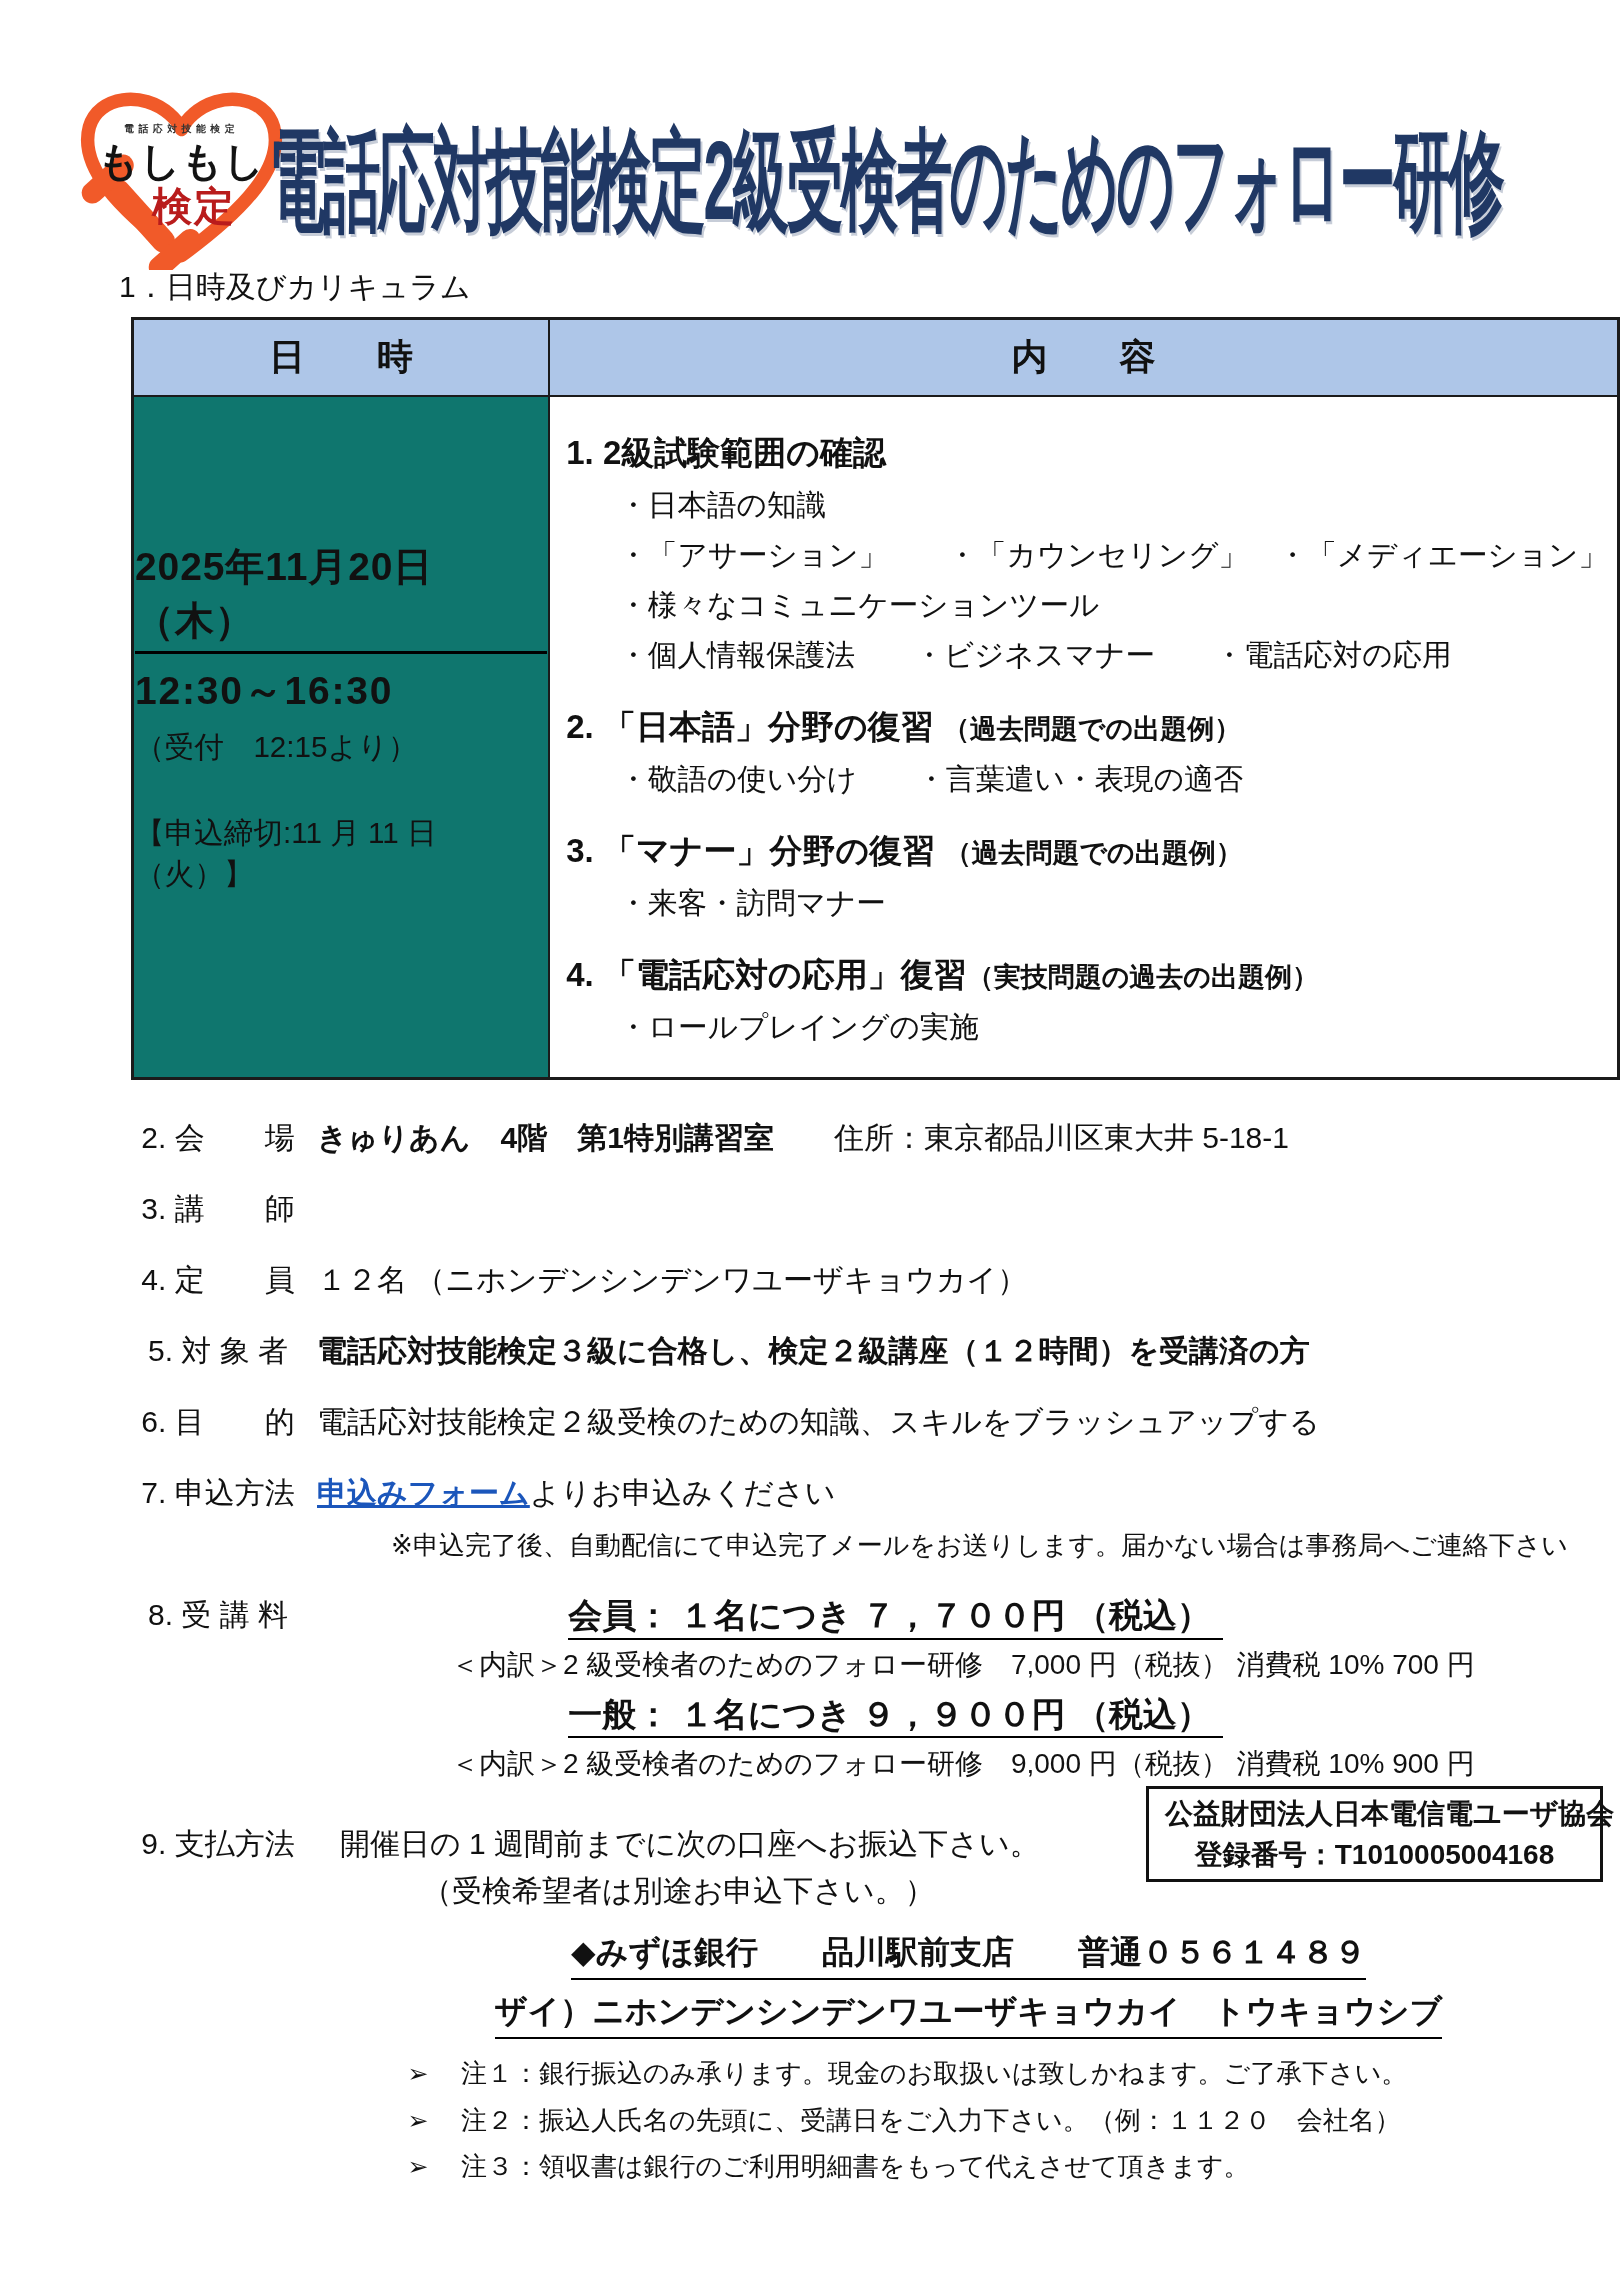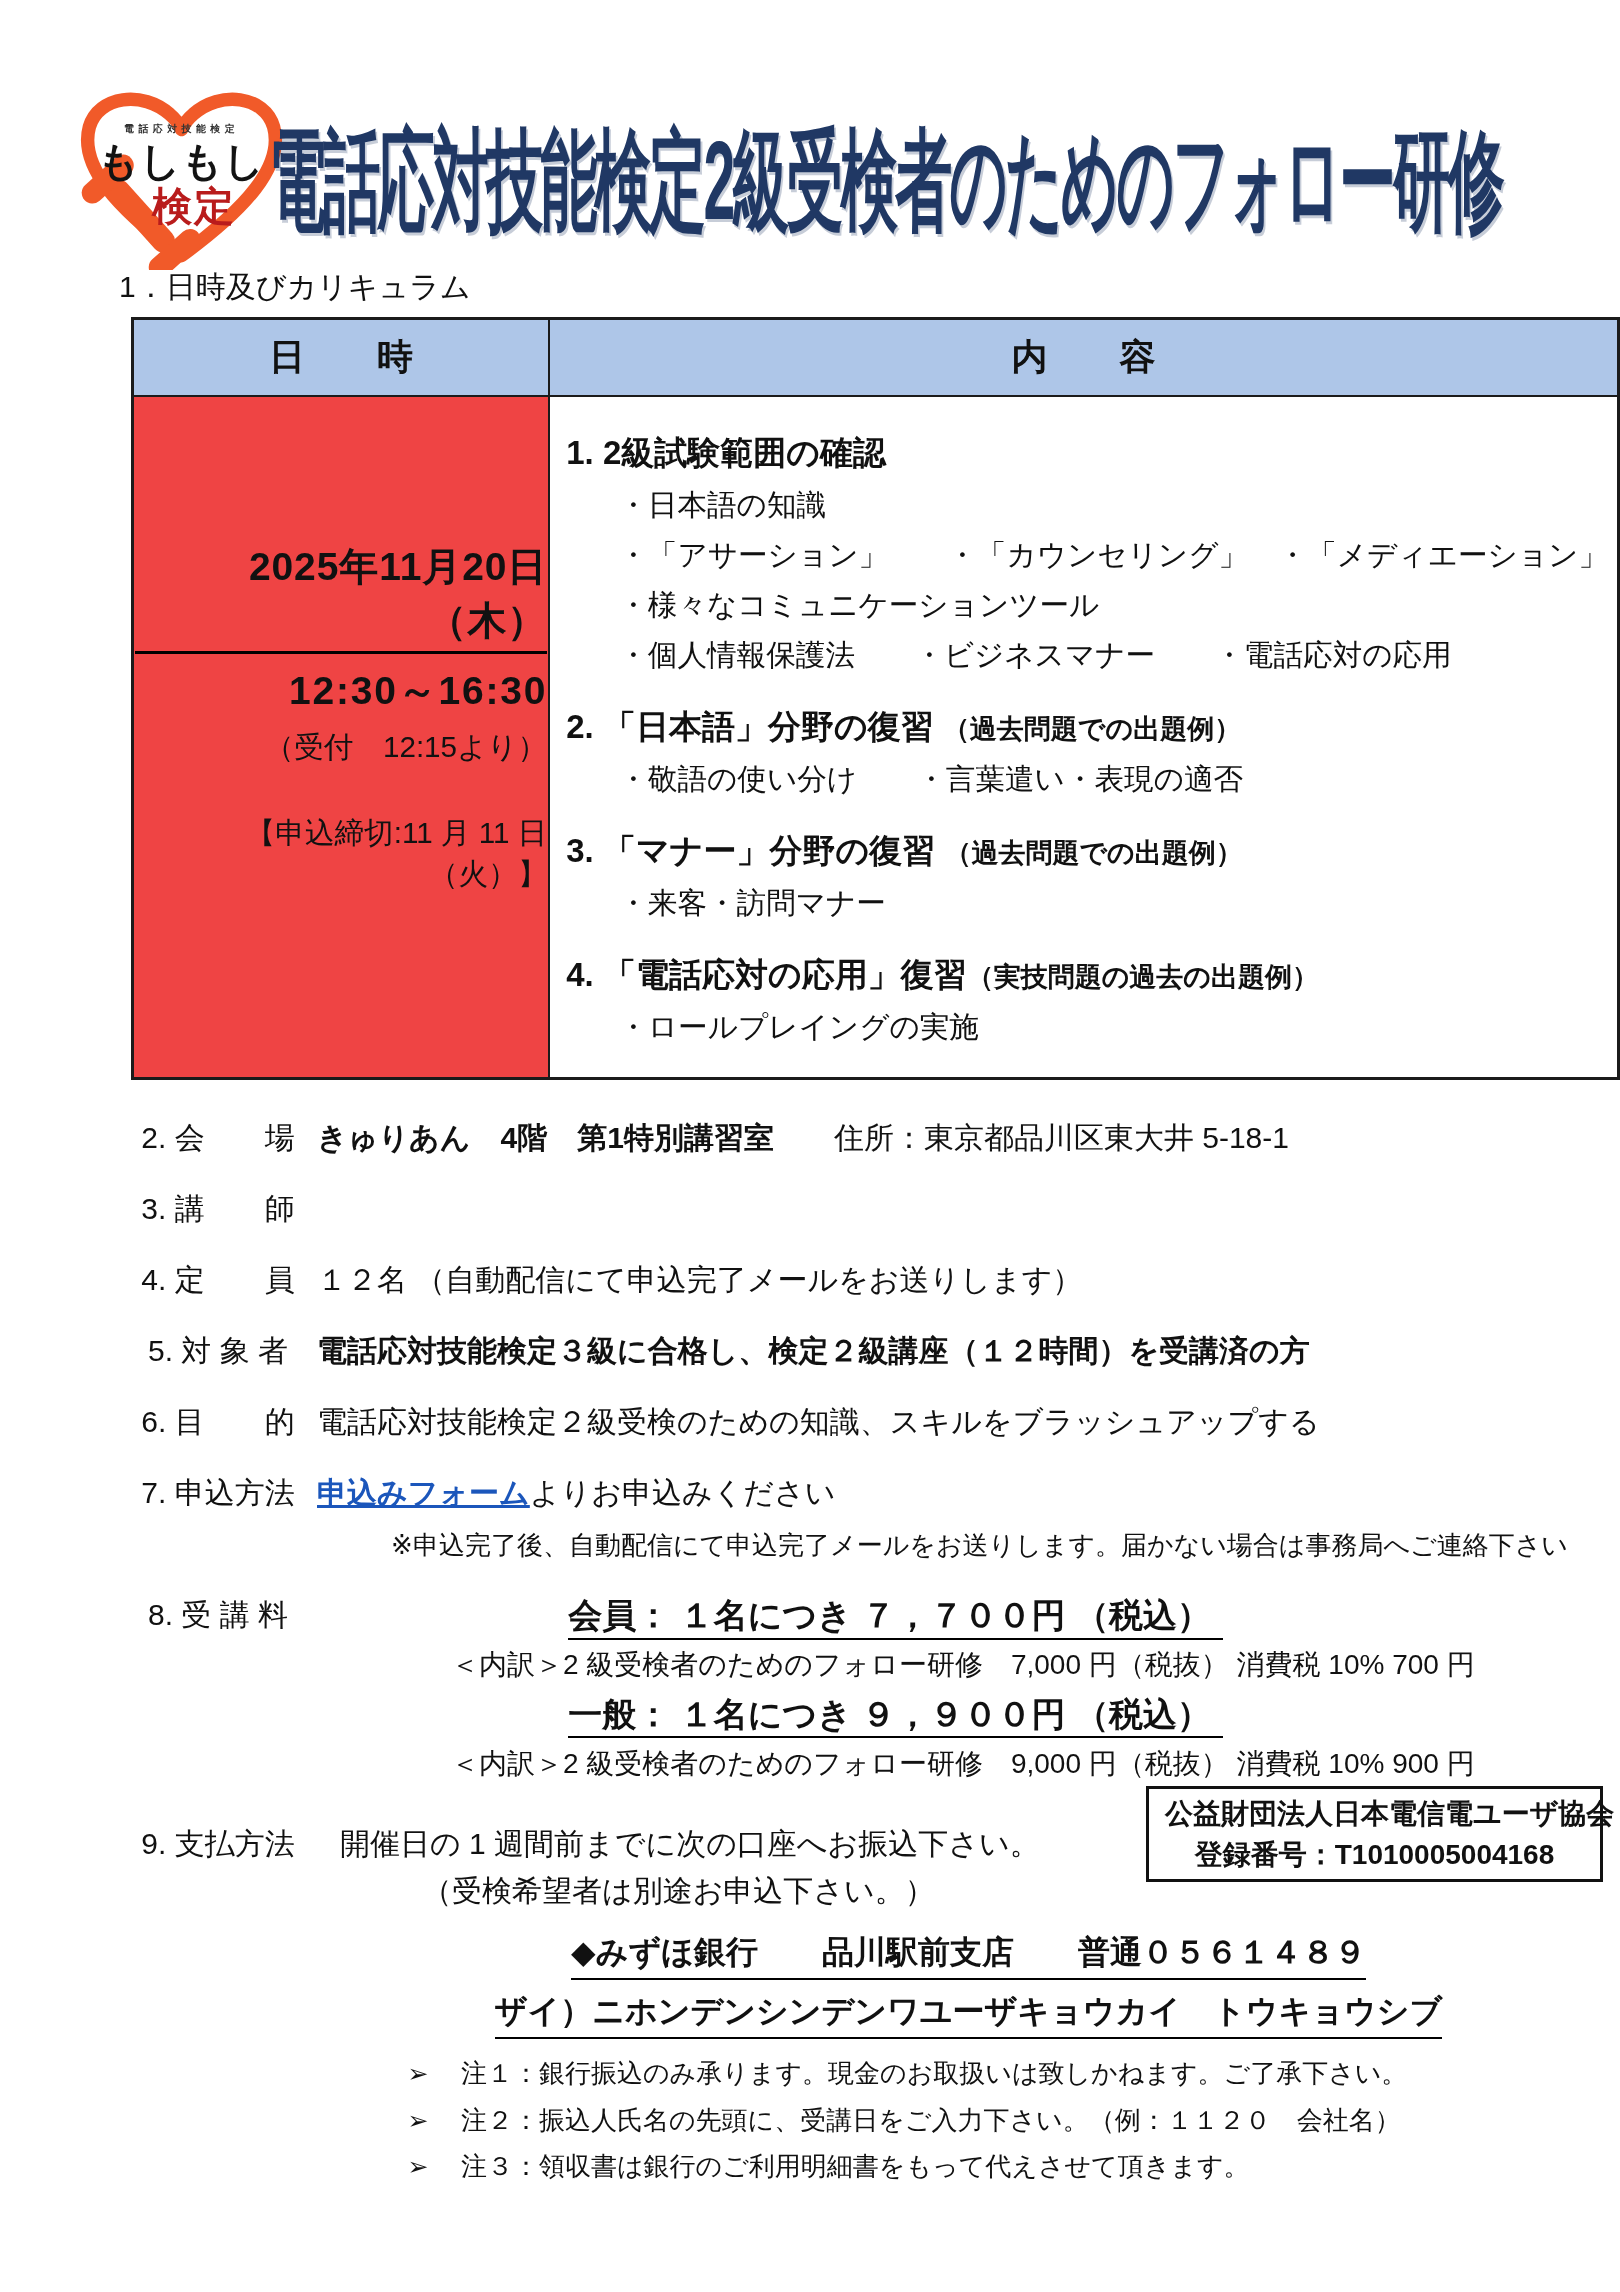--- a/index.html
+++ b/index.html
@@ -37,7 +37,7 @@
     height:73px;background:#aec6e8;font-size:36px;font-weight:bold;
     text-align:center;vertical-align:middle;color:#111;
   }
-  td.sch-cell{height:548px;vertical-align:top;text-align:right;background:#ef4444;}
+  td.sch-cell{height:548px;vertical-align:top;text-align:left;background:#0f766e;}
   .sch-date-wrap{margin-top:142px;}
   .sch-date{display:inline-block;font-size:39px;font-weight:bold;
     border-bottom:3.6px solid #000;padding-bottom:2.7px;letter-spacing:0.9px;}

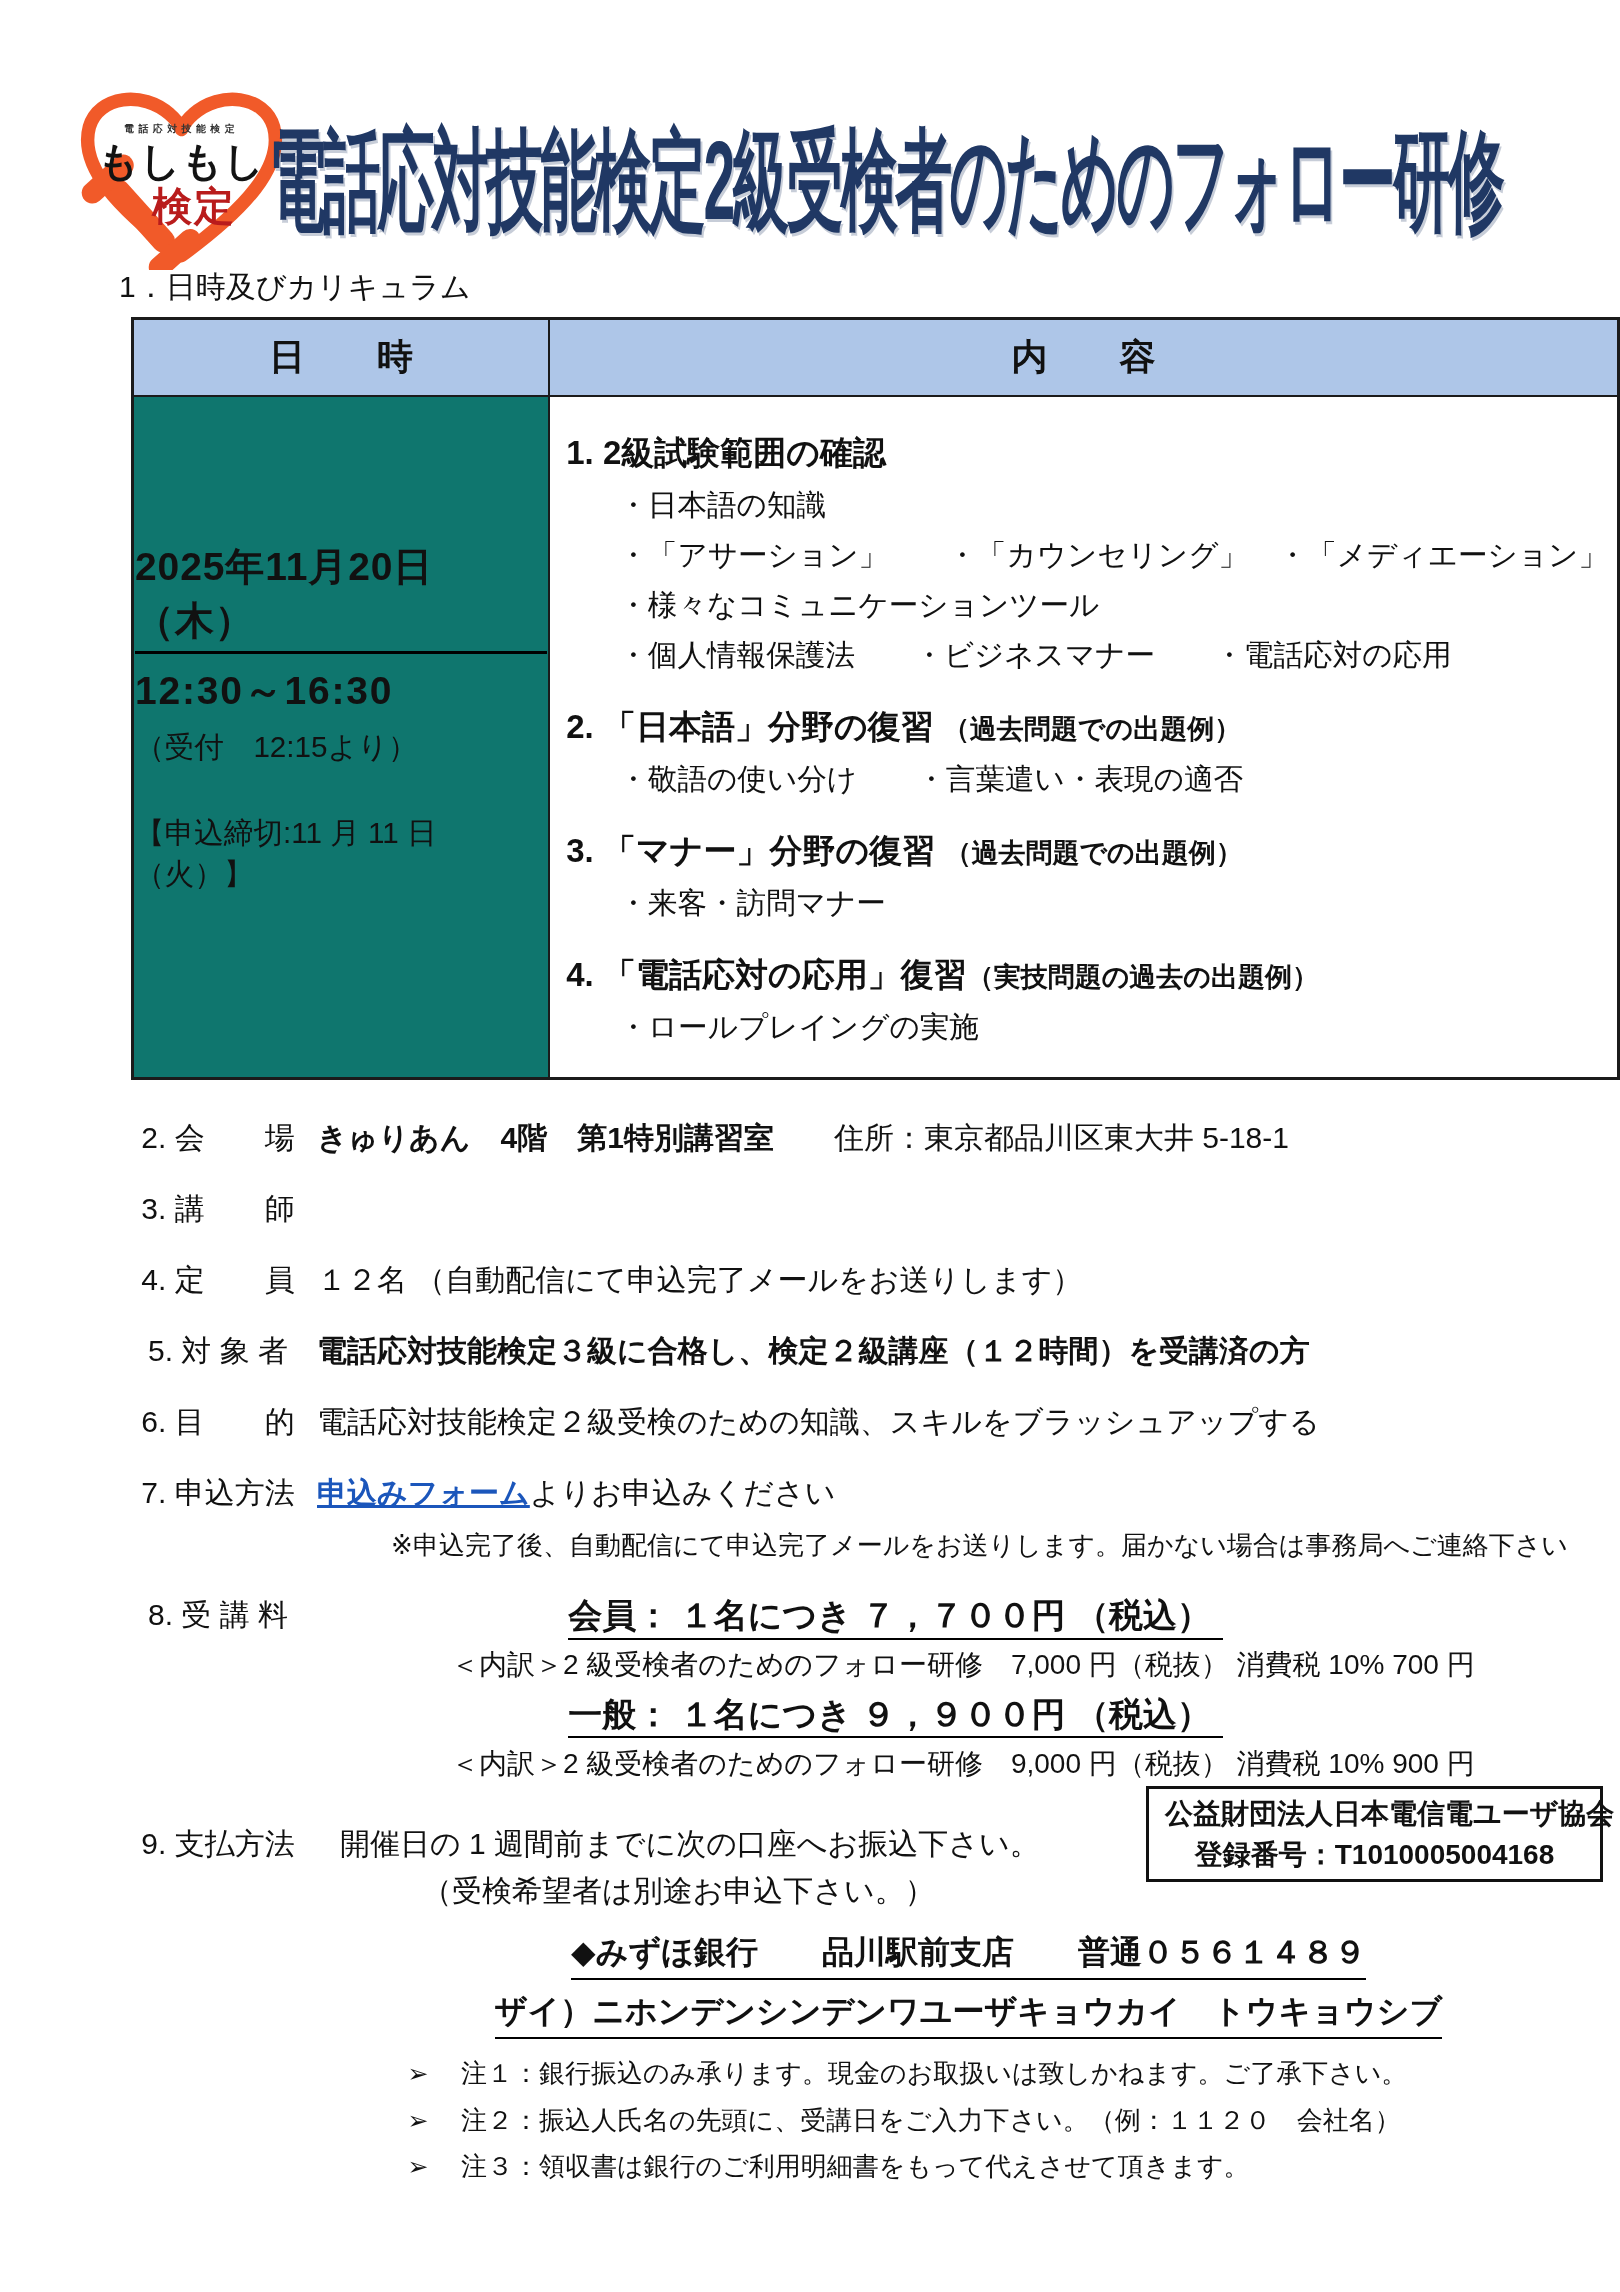--- a/index.html
+++ b/index.html
@@ -155,7 +155,7 @@
 
     <div class="item">
       <span class="item-label">4. 定　　員</span>
-      <span class="item-value">１２名 （自動配信にて申込完了メールをお送りします）</span>
+      <span class="item-value">１２名 （ニホンデンシンデンワユーザキョウカイ）</span>
     </div>
 
     <div class="item">

